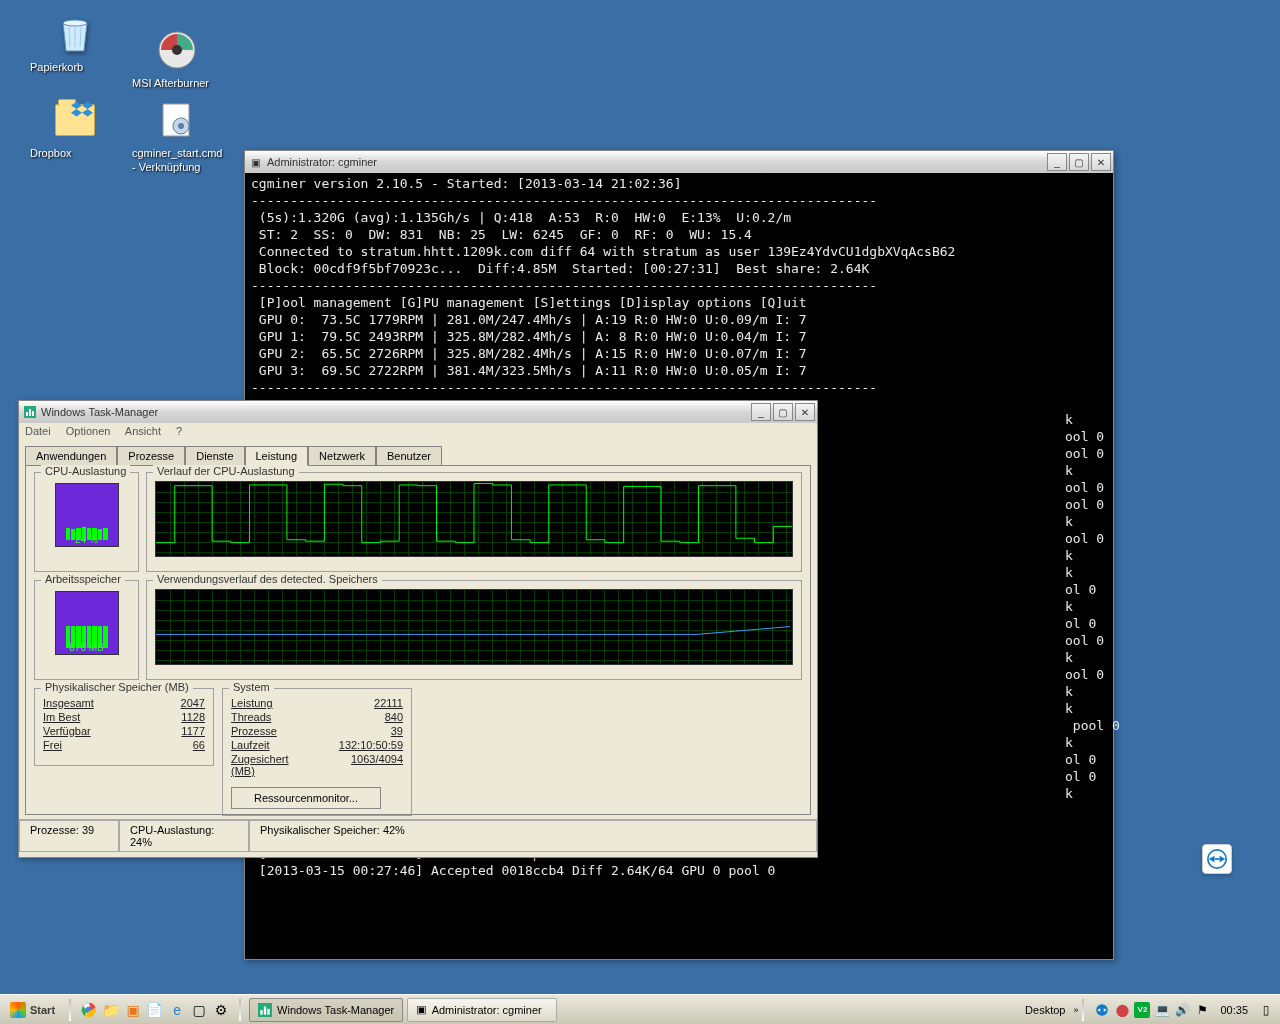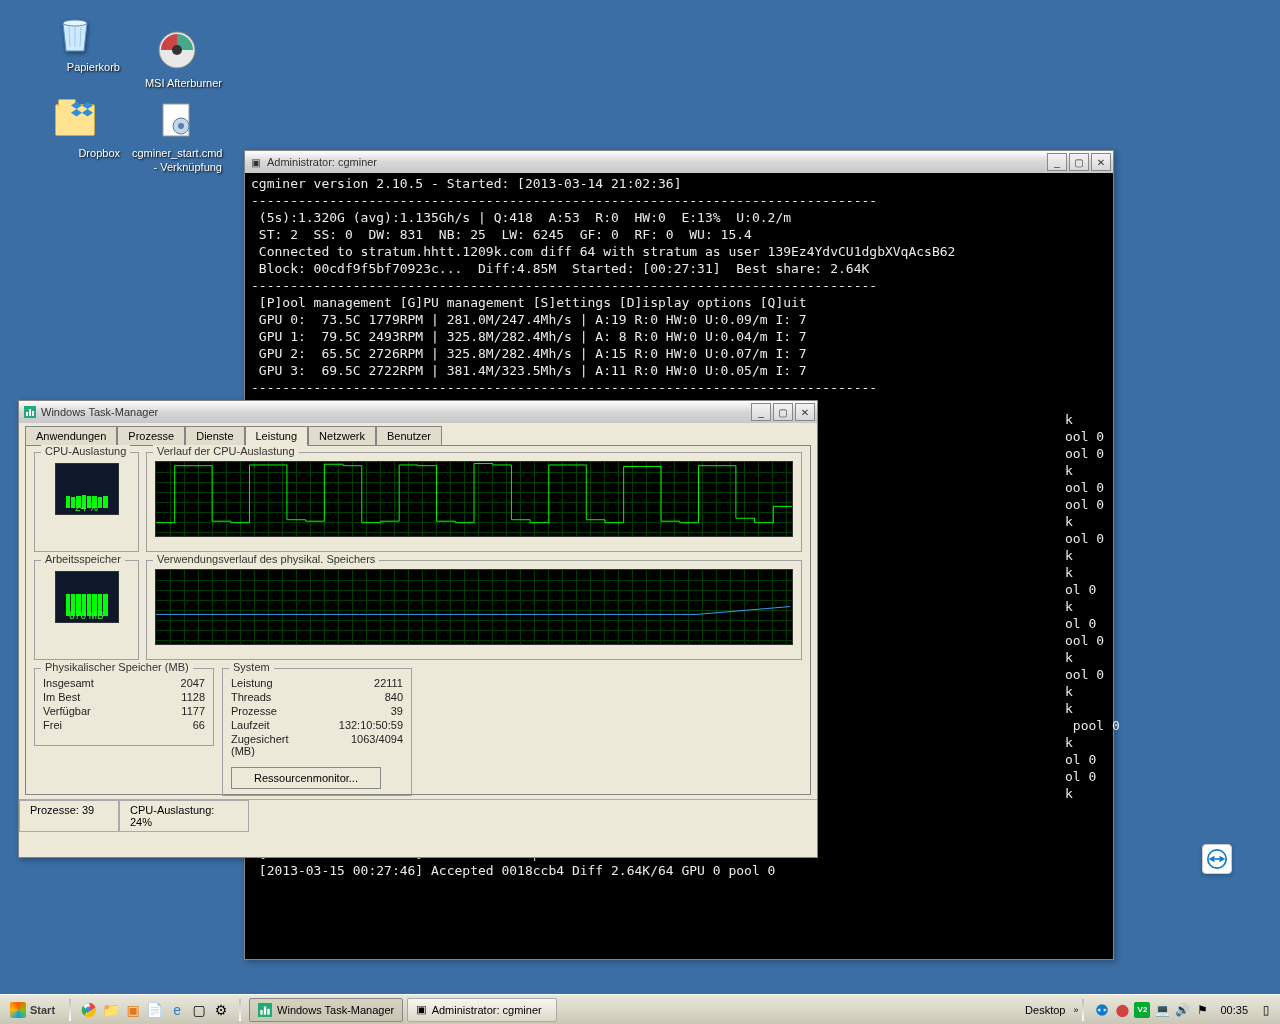--- a/index.html
+++ b/index.html
@@ -6,7 +6,7 @@
 body { width:1280px; height:1024px; background:#3a6ea5; overflow:hidden; position:relative; }
 
 
-.desktop-icon { position:absolute; width:90px; text-align:right; color:#fff; font-size:11px; cursor:pointer; }
+.desktop-icon { position:absolute; width:90px; text-align:left; color:#fff; font-size:11px; cursor:pointer; }
 .desktop-icon .ico { width:44px; height:44px; margin:0 auto 4px; display:flex; align-items:center; justify-content:center; font-size:32px; }
 .desktop-icon span { display:block; text-shadow:1px 1px 2px #000; line-height:1.3; }
 .bin { filter:drop-shadow(1px 2px 2px rgba(0,0,0,.4)); }

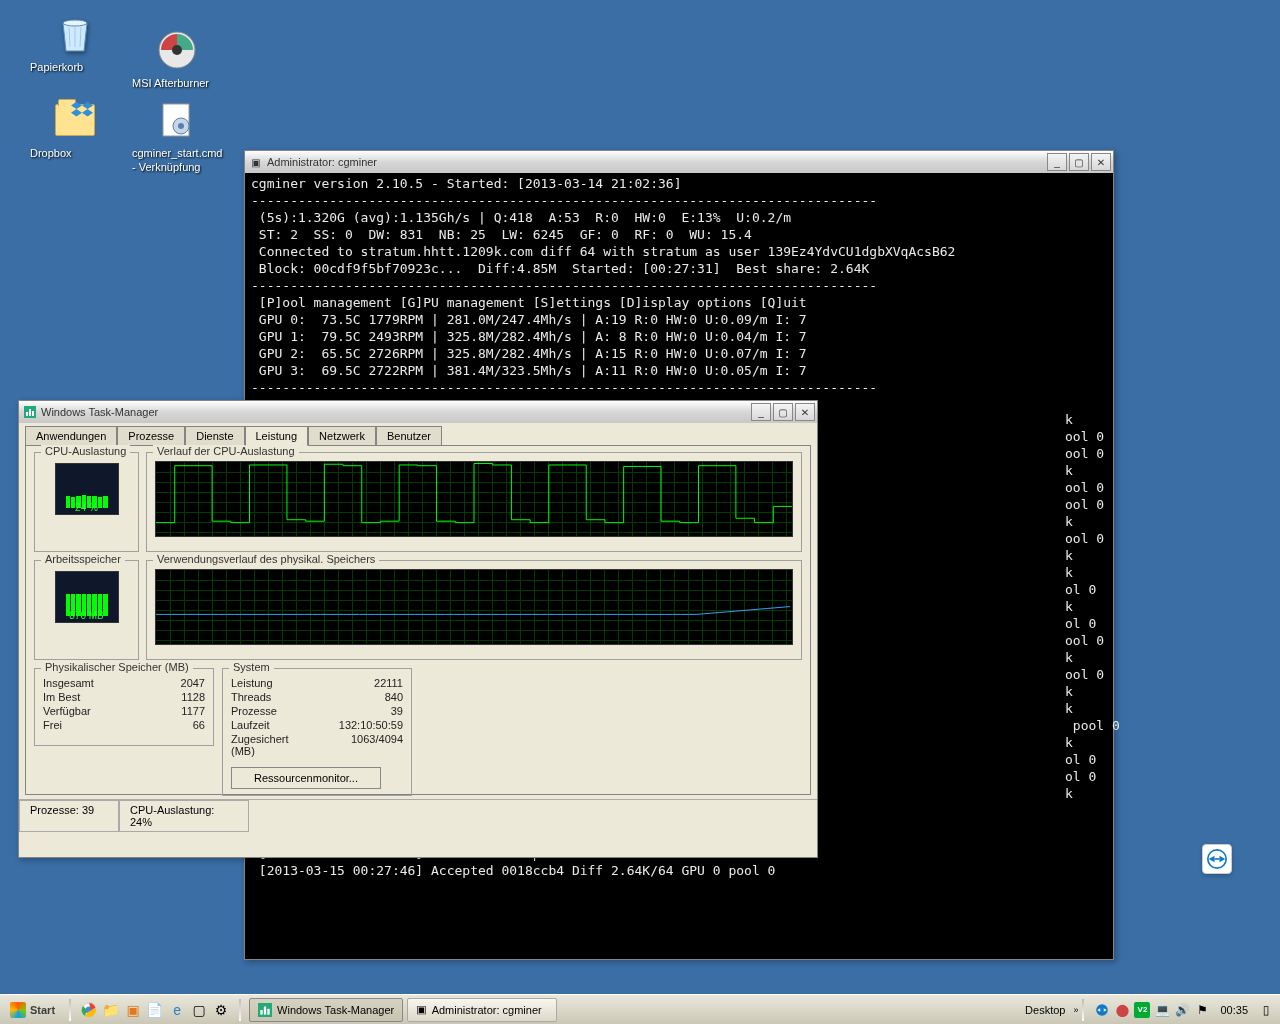--- a/index.html
+++ b/index.html
@@ -187,6 +187,12 @@
     <span class="winbtn">_</span>
     <span class="winbtn">▢</span>
     <span class="winbtn">✕</span>
+  </div>
+  <div class="menubar">
+    <span>Datei</span>
+    <span>Optionen</span>
+    <span>Ansicht</span>
+    <span>?</span>
   </div>
   <div class="tab-strip">
     <div class="tab inactive">Anwendungen</div>

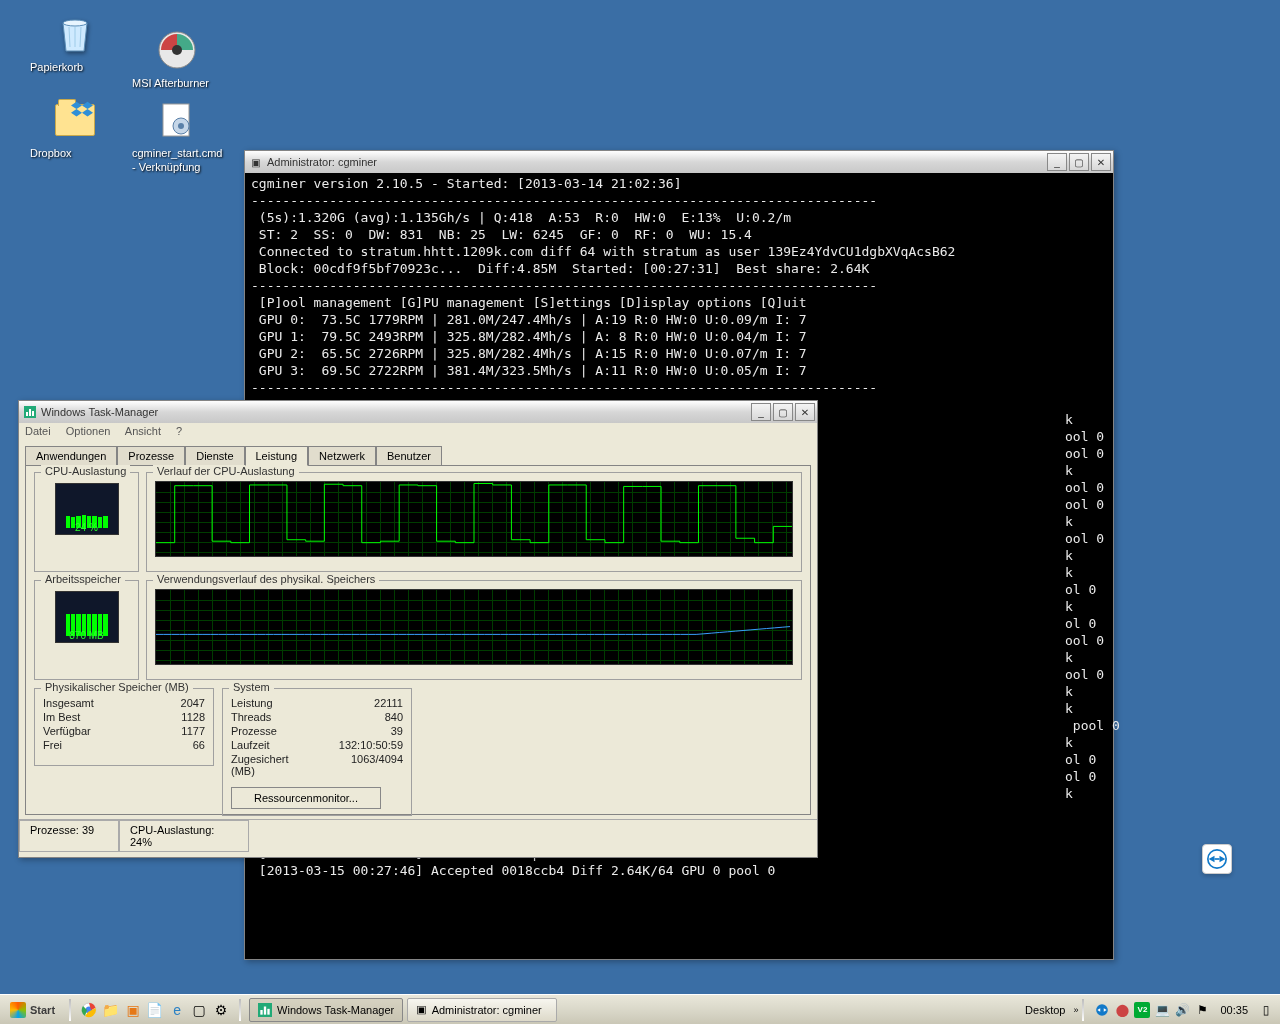--- a/index.html
+++ b/index.html
@@ -35,7 +35,7 @@
 .tm-body { border:1px solid #848484; margin:0 6px 4px 6px; padding:8px; height:350px; position:relative; background:#ece9d8; }
 .fieldset { border:1px solid #a0a0a0; padding:8px 8px 6px 8px; position:absolute; font-size:11px; }
 .fieldset .legend { position:absolute; top:-8px; left:6px; background:#ece9d8; padding:0 4px; font-size:11px; color:#333; }
-.gauge { width:64px; height:52px; background:#0f172a; border:1px solid #333; margin:2px auto 10px; position:relative; overflow:hidden; }
+.gauge { width:64px; height:64px; background:#6d28d9; border:1px solid #333; margin:2px auto 10px; position:relative; overflow:hidden; }
 .gauge .bars { position:absolute; bottom:6px; left:10px; right:10px; display:flex; gap:1px; align-items:flex-end; height:50px;}
 .gauge .bars i { flex:1; background:#0f0; }
 .gauge .val { position:absolute; bottom:1px; left:0; right:0; text-align:center; color:#2bff2b; font-size:10px; }

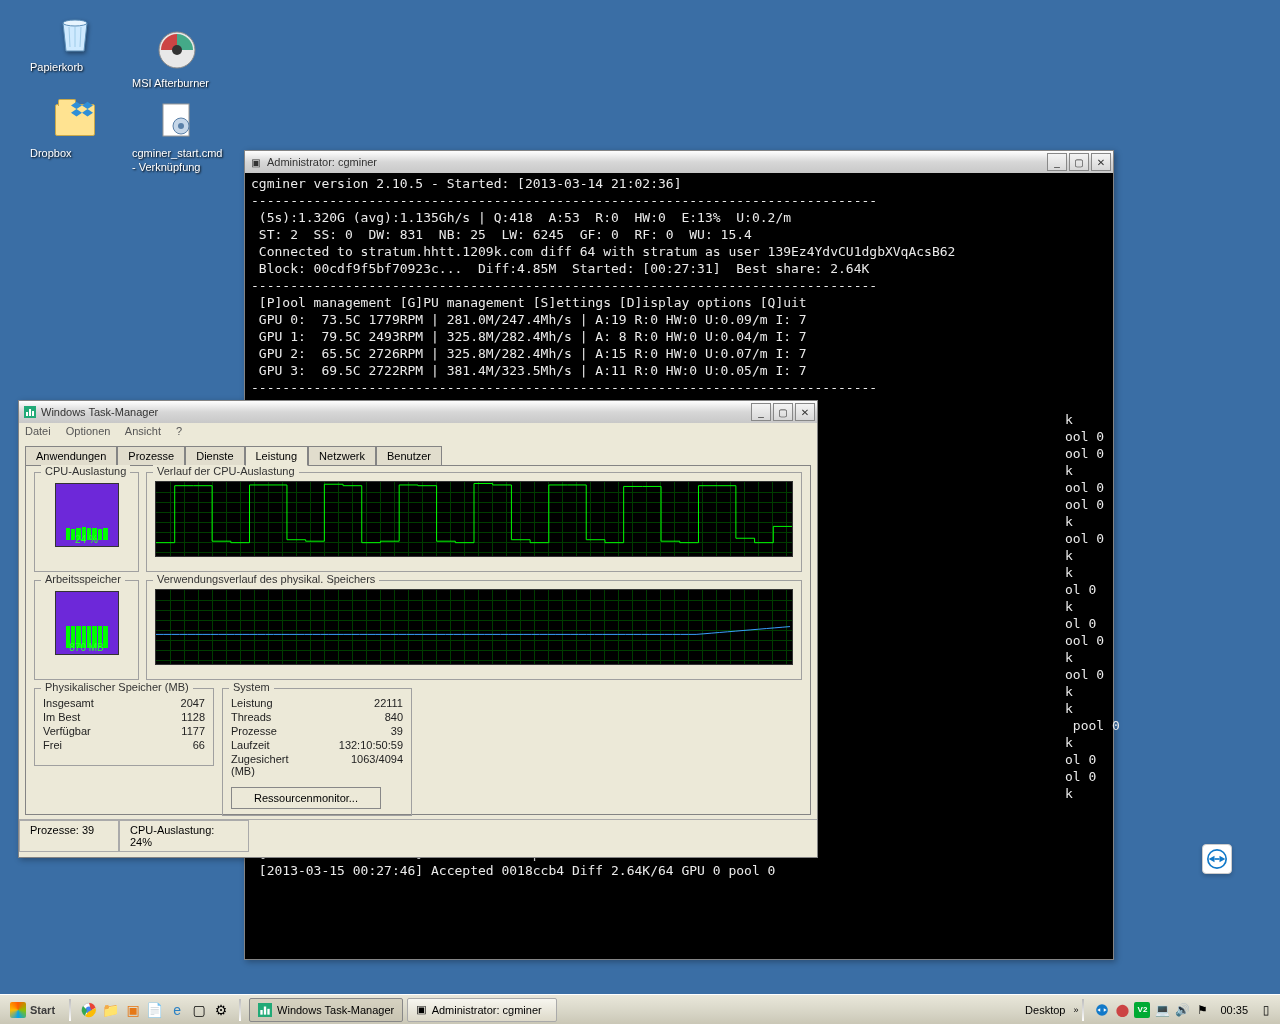--- a/index.html
+++ b/index.html
@@ -300,7 +300,7 @@
     </div>
 
     <div class="fieldset" style="left:120px; top:114px; right:8px; height:100px;">
-      <div class="legend">Verwendungsverlauf des physikal. Speichers</div>
+      <div class="legend">Verwendungsverlauf des detected. Speichers</div>
       <div class="graph" id="mem-graph">
           <div class="gridline-h" style="top: 10px;"></div>
           <div class="gridline-h" style="top: 20px;"></div>

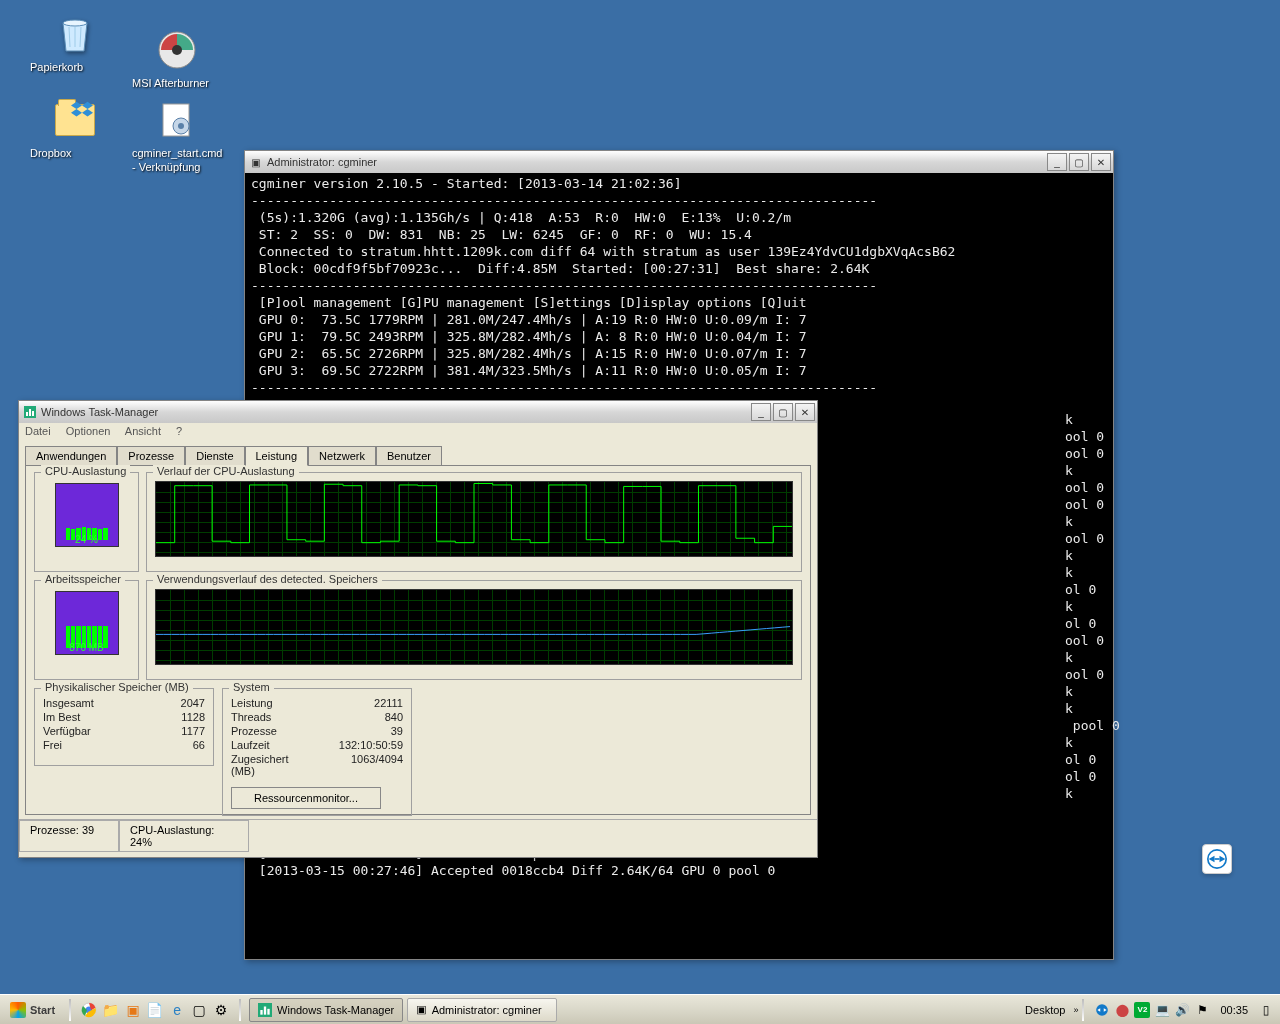--- a/index.html
+++ b/index.html
@@ -40,7 +40,7 @@
 .gauge .bars i { flex:1; background:#0f0; }
 .gauge .val { position:absolute; bottom:1px; left:0; right:0; text-align:center; color:#2bff2b; font-size:10px; }
 .graph { height:76px; background:#000; border:1px solid #333; position:relative; overflow:hidden; }
-.statgrid { display:grid; grid-template-columns:1fr auto; gap:2px 30px; font-size:11px; color:#222;}
+.statgrid { display:grid; grid-template-columns:1fr auto; gap:2px 30px; font-size:11px; color:#222;text-decoration:underline;}
 .statgrid span:nth-child(even){ text-align:right; }
 .resmon-btn{ width:150px; height:22px; font-size:11px; background:#ece9d8; border:1px solid #888; cursor:pointer;}
 .statusbar{ display:flex; font-size:11px; border-top:1px solid #aaa; }

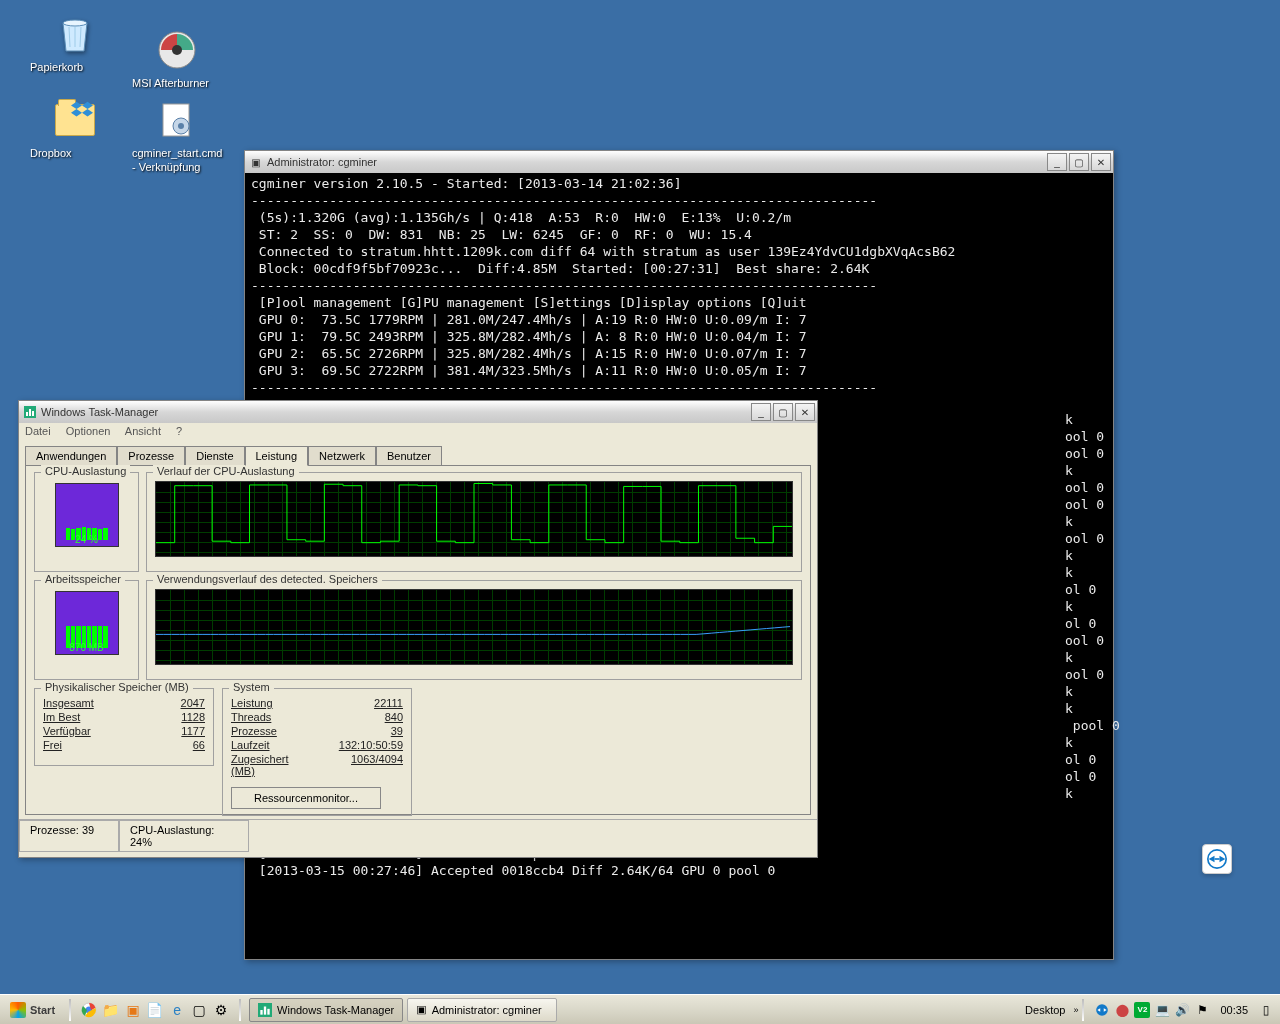--- a/index.html
+++ b/index.html
@@ -395,6 +395,7 @@
   <div class="statusbar">
     <div>Prozesse: 39</div>
     <div>CPU-Auslastung: 24%</div>
+    <div>Physikalischer Speicher: 42%</div>
   </div>
 </div>
 

